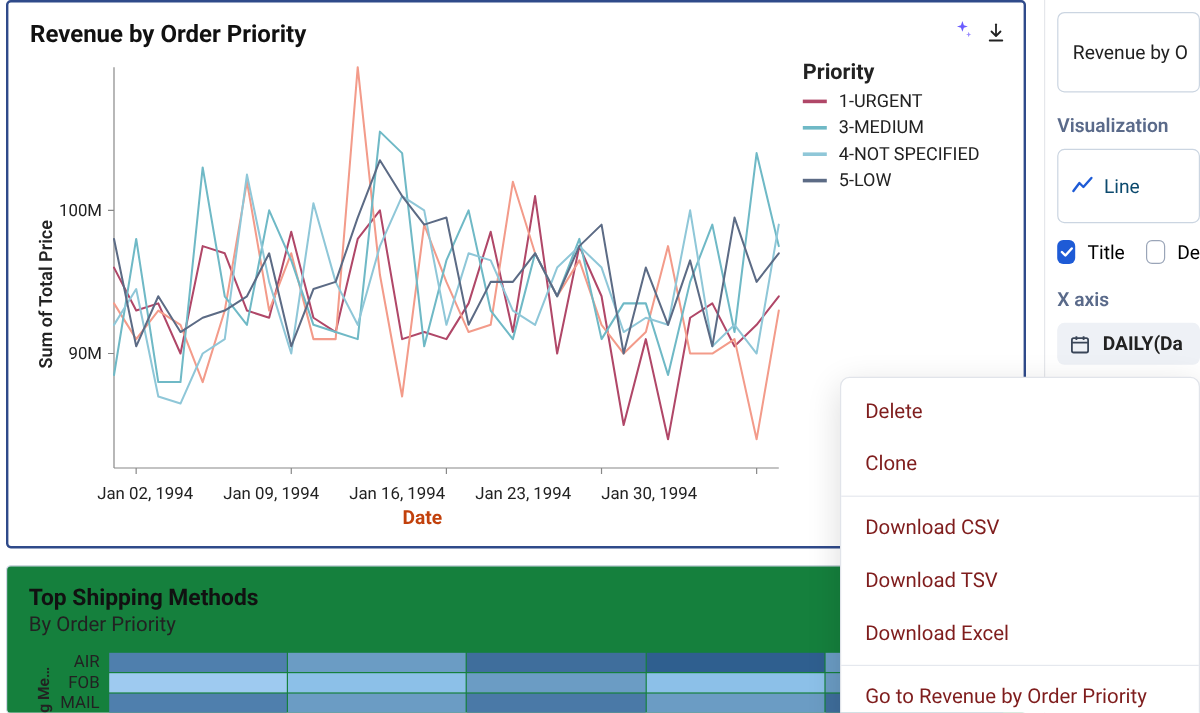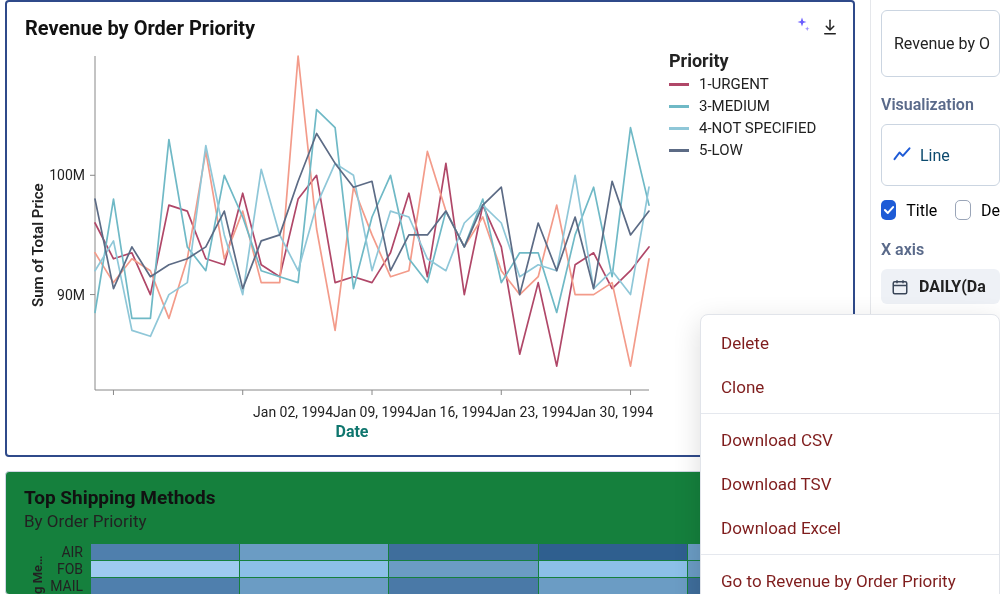--- a/index.html
+++ b/index.html
@@ -18,7 +18,7 @@
   .ylab { writing-mode: vertical-rl; transform: rotate(180deg); text-align: center; font-size: 15px; font-weight: 600; color: #222; padding: 0 4px 0 0; }
   .plot-col { flex: 1; }
   .plot-svg { display: block; }
-  .x-ticklabels { display: flex; justify-content: flex-end; font-size: 14px; color: #222; padding: 4px 4px 0 34px; }
+  .x-ticklabels { display: flex; justify-content: flex-start; font-size: 14px; color: #222; padding: 4px 4px 0 34px; gap: 25px; }
   .xlab { text-align: center; font-size: 16px; font-weight: 700; color: #0f766e; margin-top: 2px; }
   .legend { width: 180px; padding-left: 12px; }
   .legend-title { font-size: 18px; font-weight: 700; color: #222; margin-bottom: 4px; }

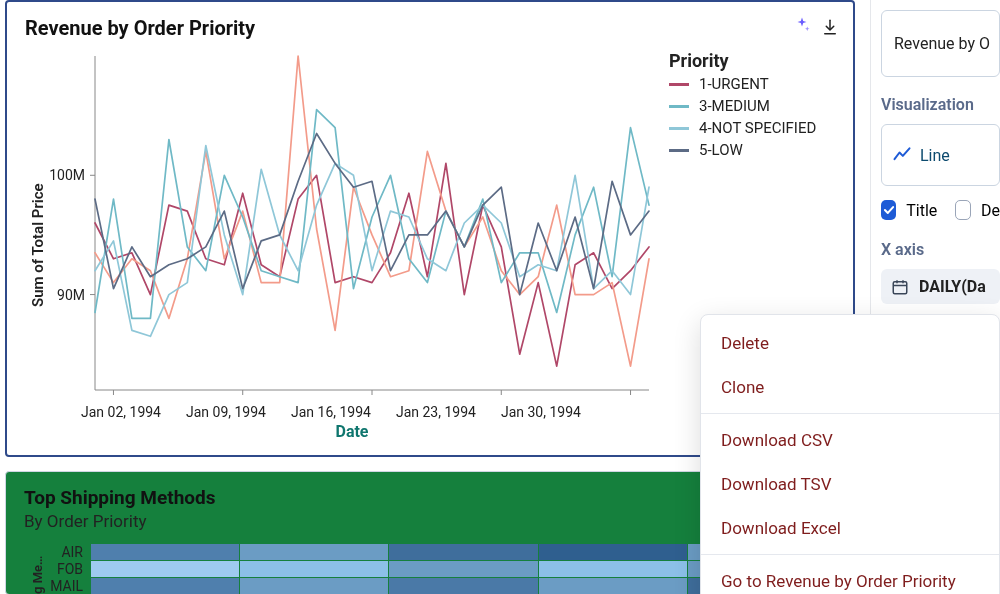--- a/index.html
+++ b/index.html
@@ -19,7 +19,7 @@
   .plot-col { flex: 1; }
   .plot-svg { display: block; }
   .x-ticklabels { display: flex; justify-content: flex-start; font-size: 14px; color: #222; padding: 4px 4px 0 34px; gap: 25px; }
-  .xlab { text-align: center; font-size: 16px; font-weight: 700; color: #0f766e; margin-top: 2px; }
+  .xlab { text-align: center; font-size: 16px; font-weight: 700; color: #c2410c; margin-top: 2px; }
   .legend { width: 180px; padding-left: 12px; }
   .legend-title { font-size: 18px; font-weight: 700; color: #222; margin-bottom: 4px; }
   .legend-item { display: flex; align-items: center; font-size: 15px; color: #222; margin-bottom: 4px; }

